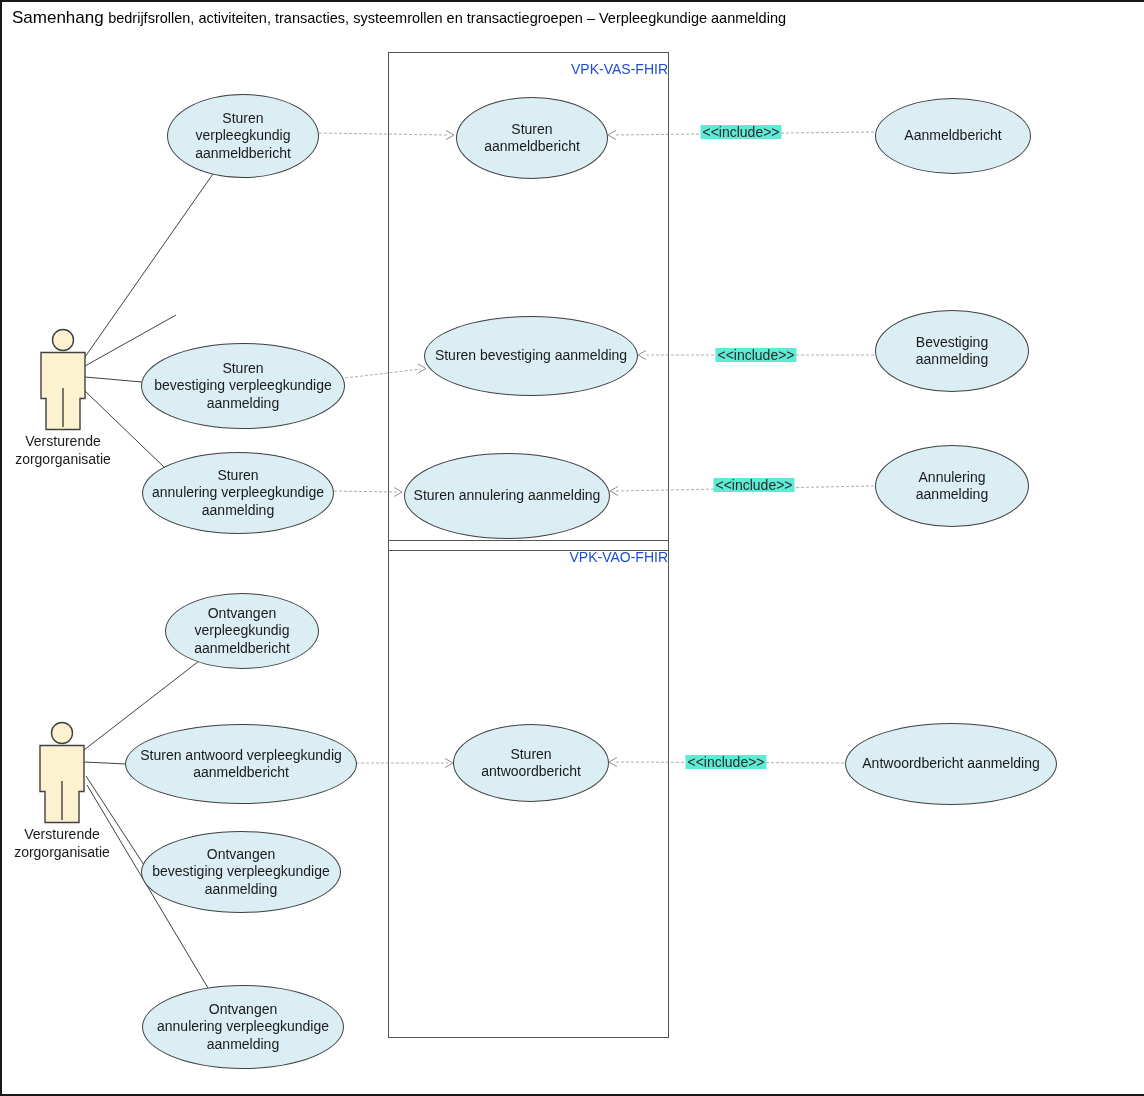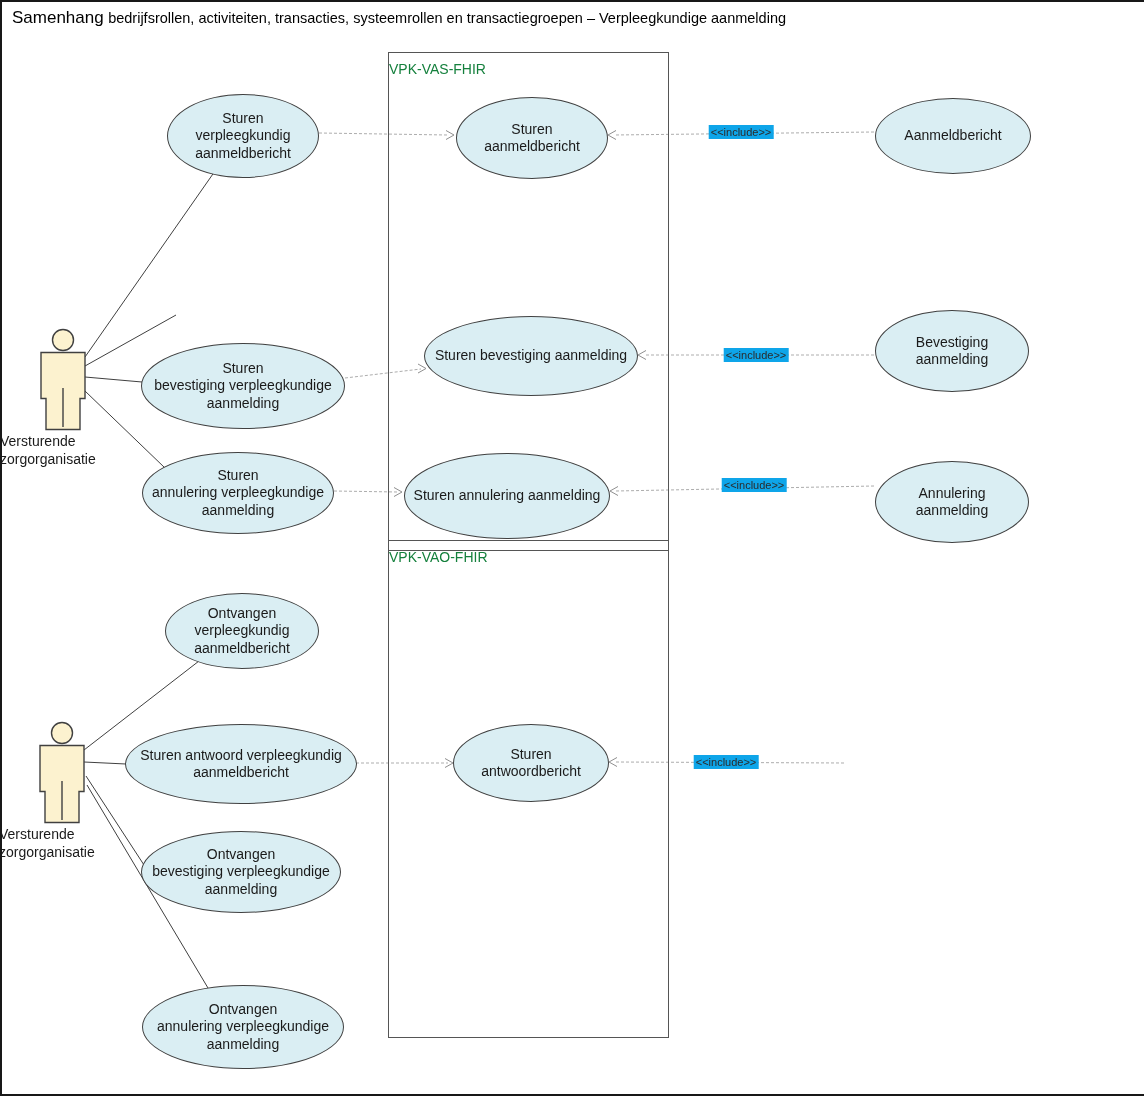--- a/index.html
+++ b/index.html
@@ -26,8 +26,8 @@
     z-index:2;
   }
   .sys-box .sys-title{
-    display:block;text-align:left;
-    padding-top:8px;font-size:14px;color:#15803d;
+    display:block;text-align:right;
+    padding-top:8px;font-size:14px;color:#1d4ed8;
   }
   .uc{
     position:absolute;

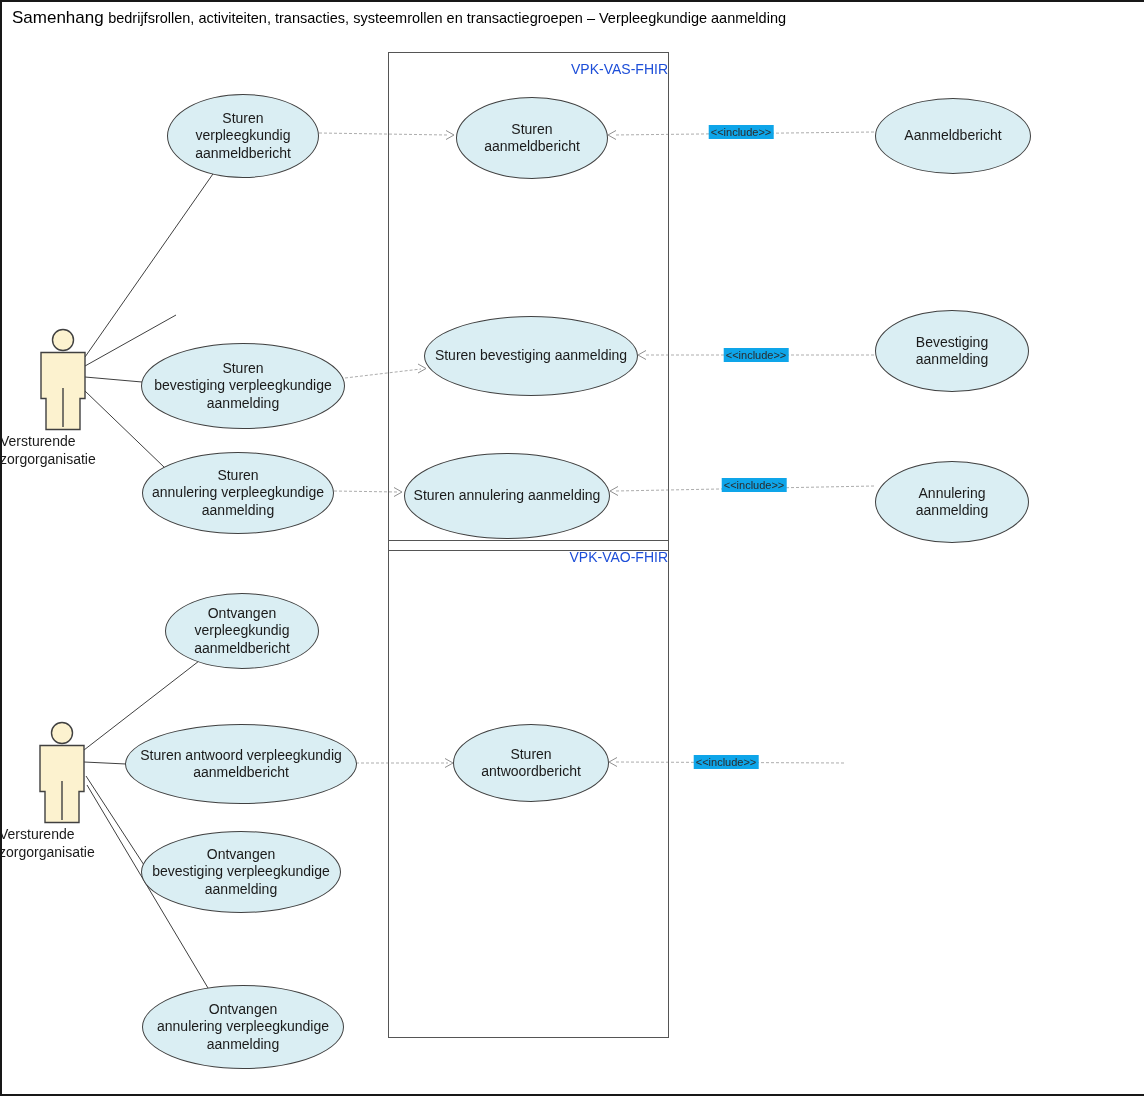--- a/index.html
+++ b/index.html
@@ -44,8 +44,8 @@
   .include-label{
     position:absolute;
     transform:translateX(-50%);
-    background:#0ea5e9;
-    font-size:11px;color:#2b2b2b;
+    background:#5eead4;
+    font-size:14px;color:#2b2b2b;
     padding:0 2px;line-height:14px;
     z-index:4;white-space:nowrap;
   }

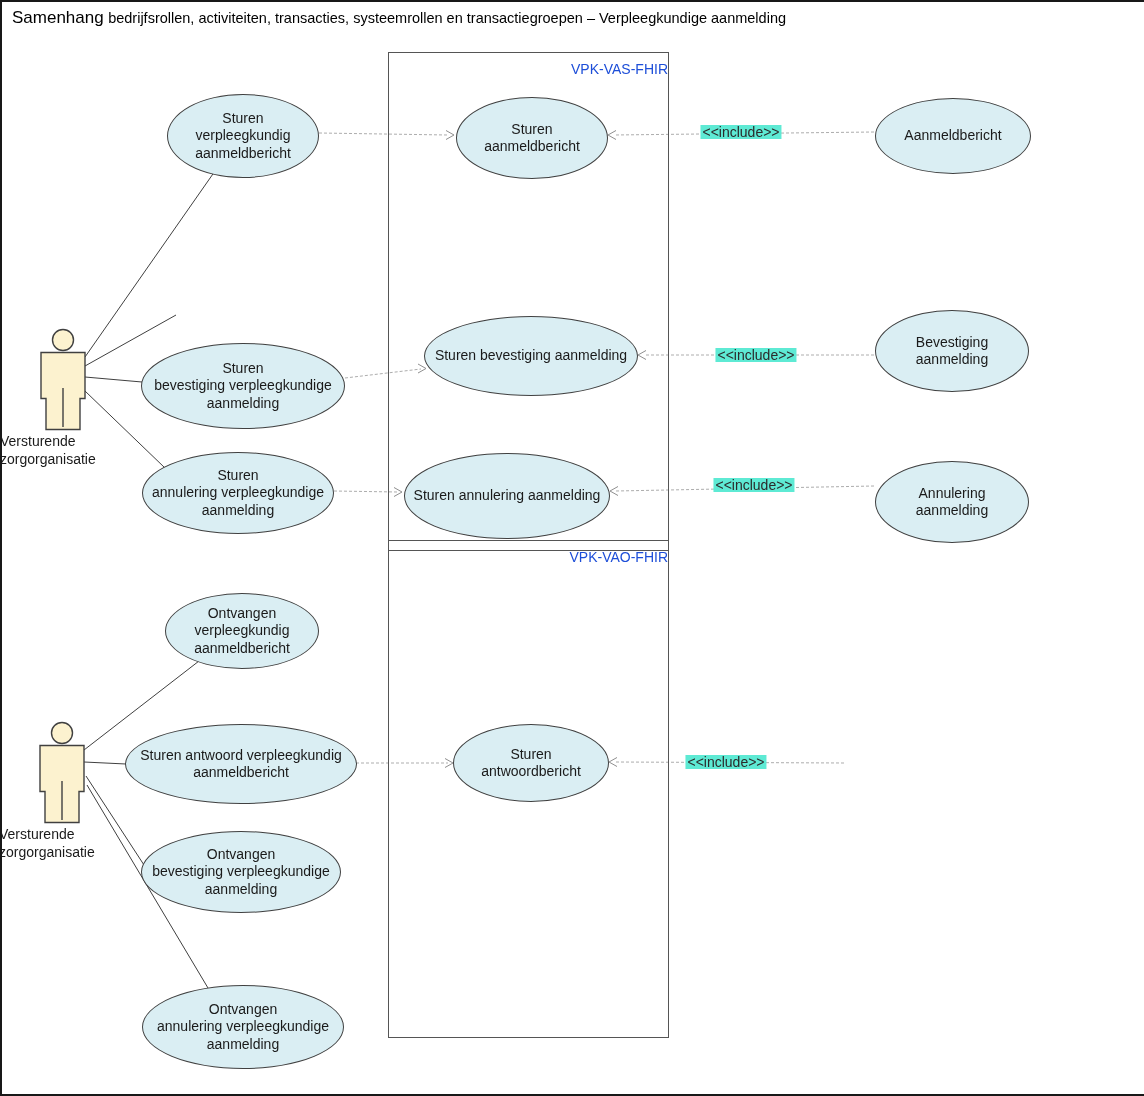--- a/index.html
+++ b/index.html
@@ -51,7 +51,7 @@
   }
   .actor-label{
     position:absolute;width:126px;
-    text-align:left;font-size:14px;line-height:1.3;
+    text-align:center;font-size:14px;line-height:1.3;
     color:#1a1a1a;white-space:pre-line;z-index:4;
   }
 </style>

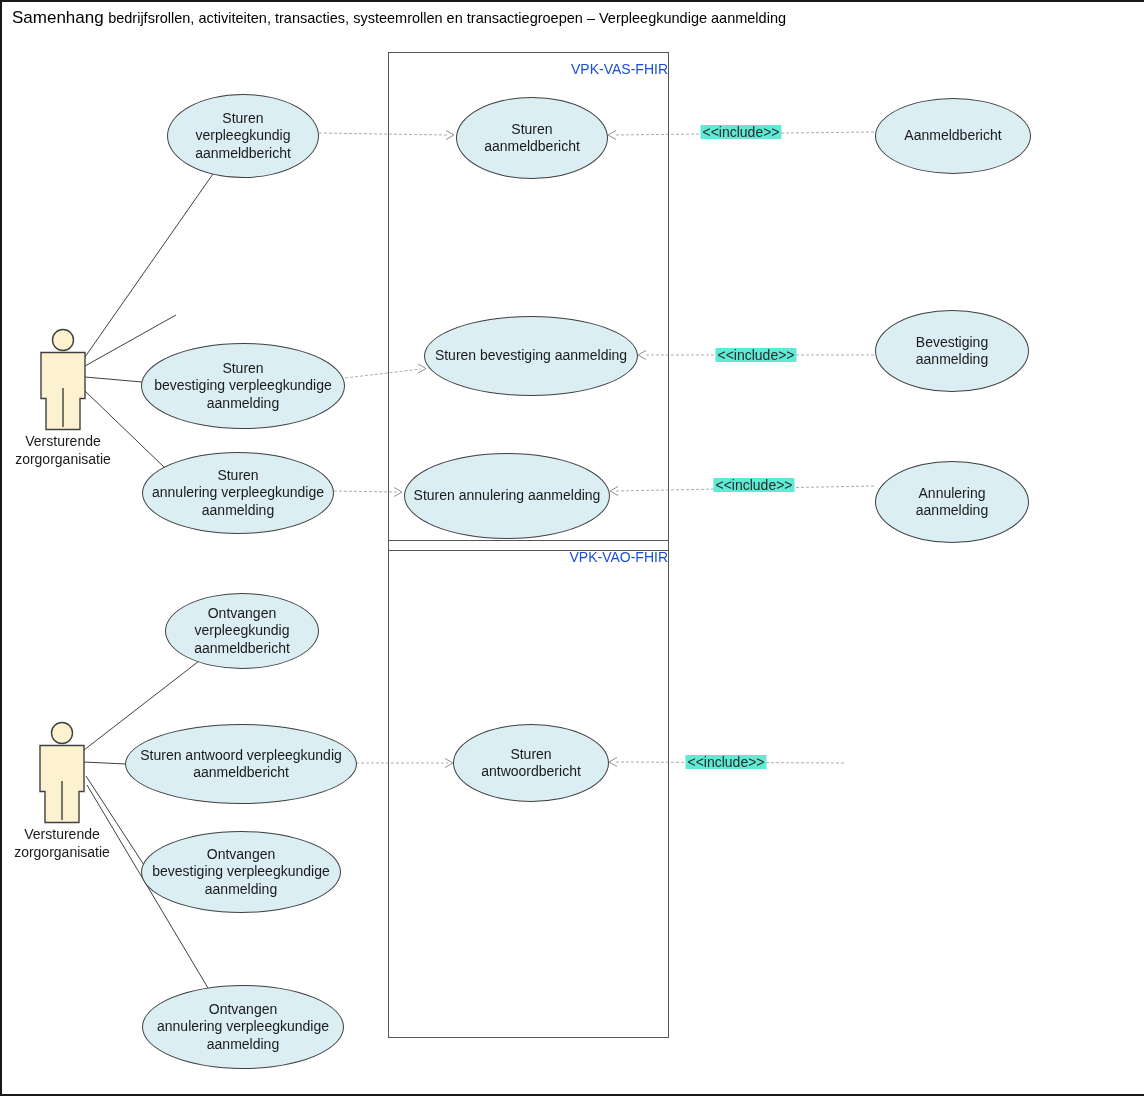--- a/index.html
+++ b/index.html
@@ -154,7 +154,7 @@
     <span class="uc-label">Bevestiging
 aanmelding</span>
   </div>
-  <div class="uc" style="left:873px;top:459px;width:152px;height:80px">
+  <div class="uc" style="left:873px;top:443px;width:152px;height:80px">
     <span class="uc-label">Annulering
 aanmelding</span>
   </div>

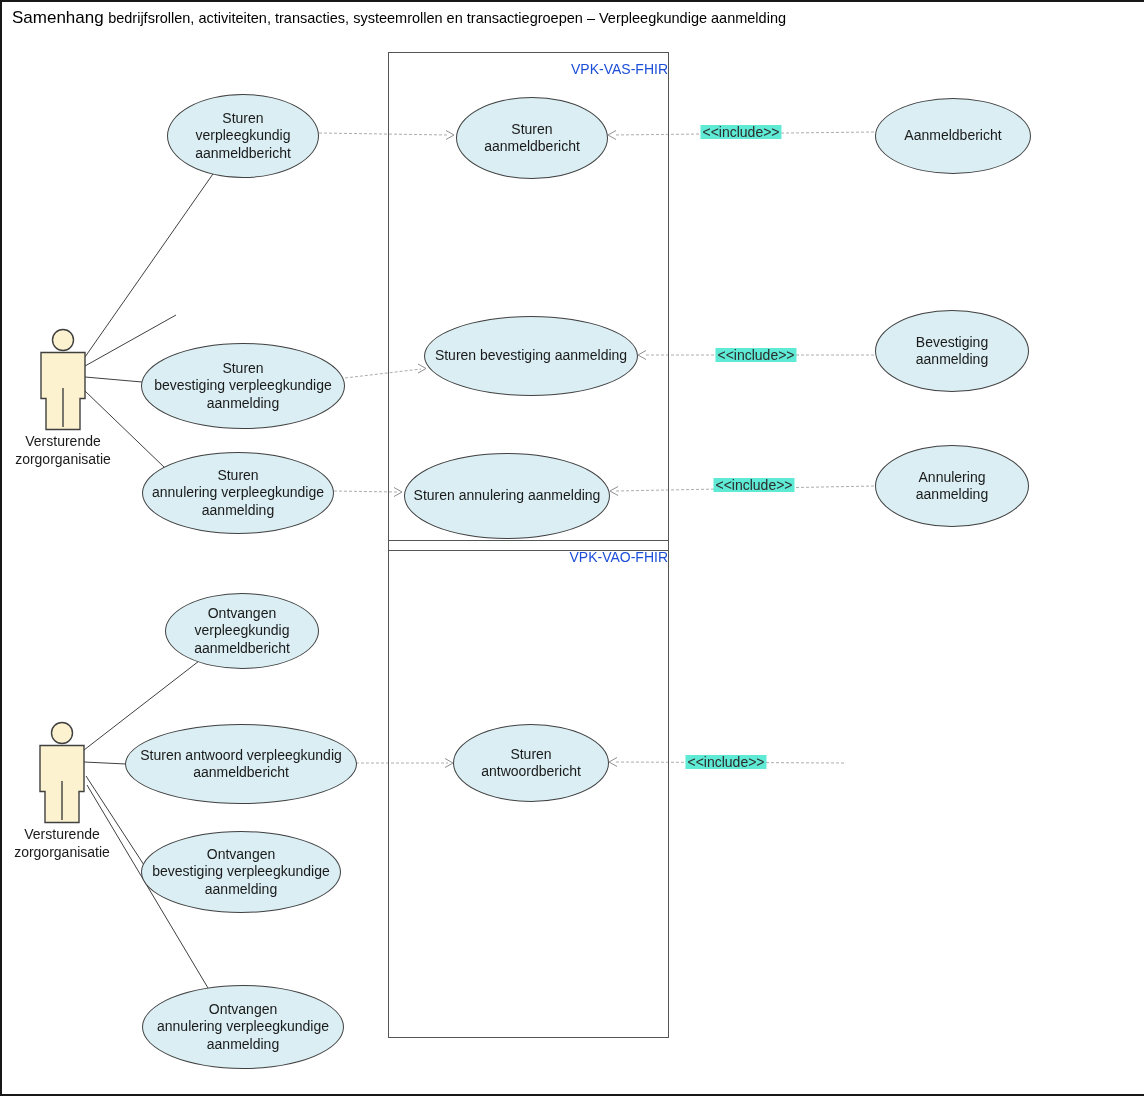--- a/index.html
+++ b/index.html
@@ -184,6 +184,9 @@
 antwoordbericht</span>
   </div>
 
+  <div class="uc" style="left:843px;top:721px;width:210px;height:80px">
+    <span class="uc-label">Antwoordbericht aanmelding</span>
+  </div>
 
   <div class="include-label" style="left:739px;top:123px">&lt;&lt;include&gt;&gt;</div>
   <div class="include-label" style="left:754px;top:346px">&lt;&lt;include&gt;&gt;</div>

